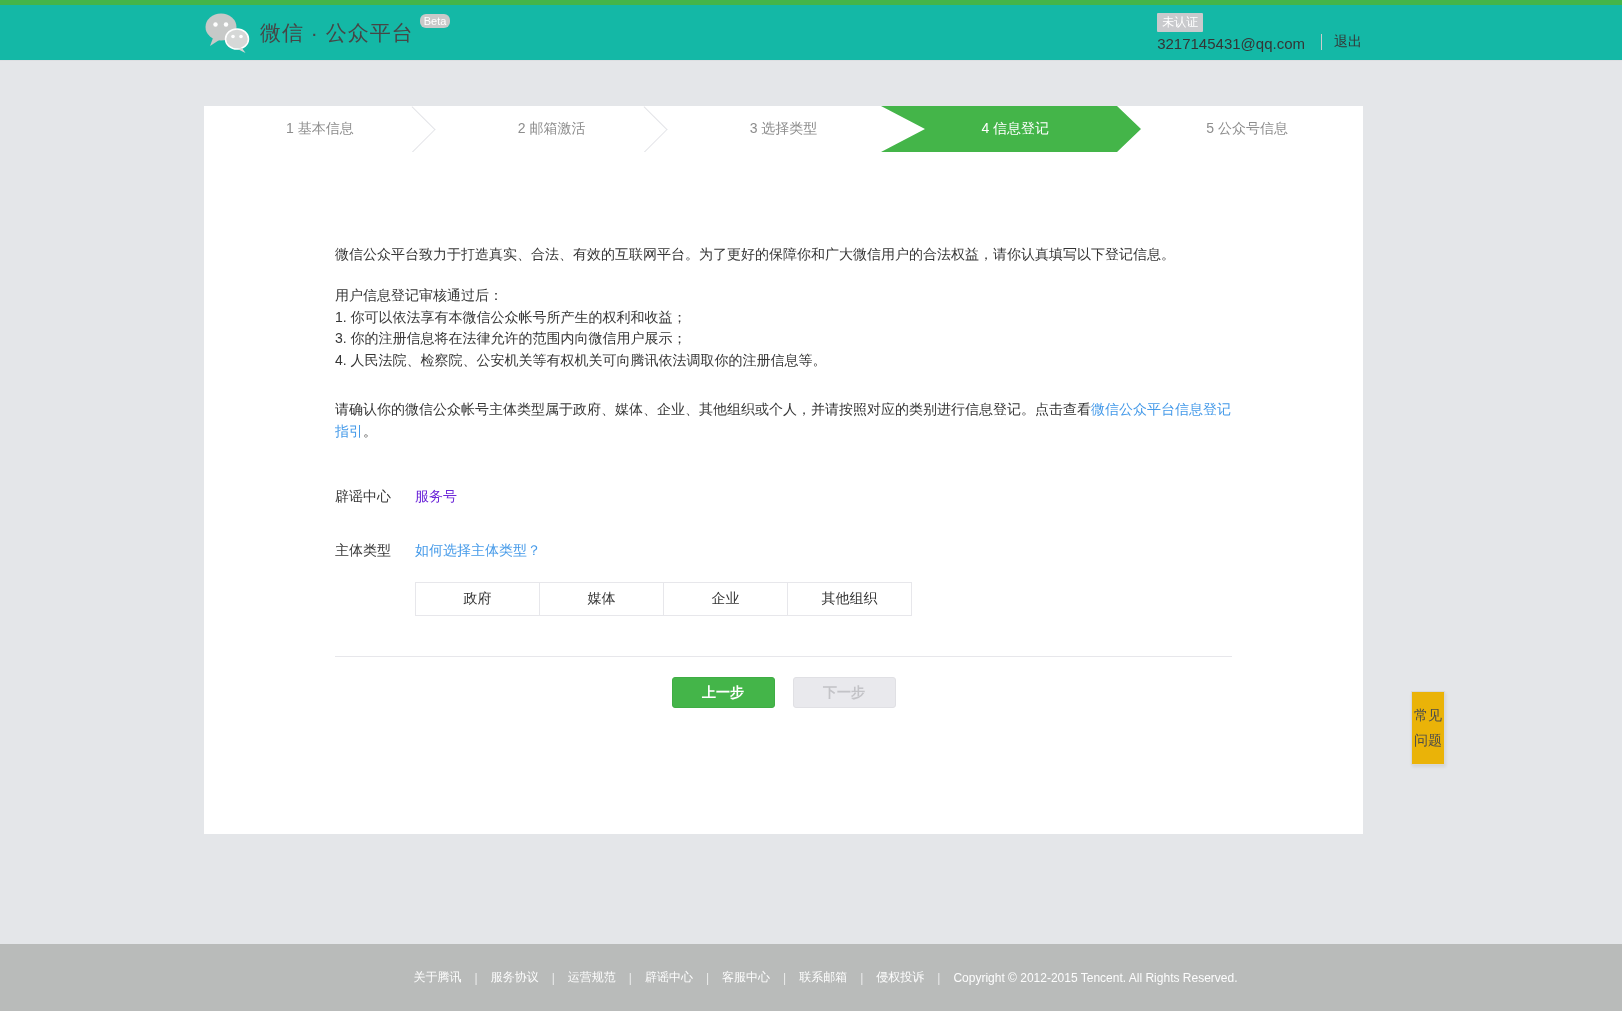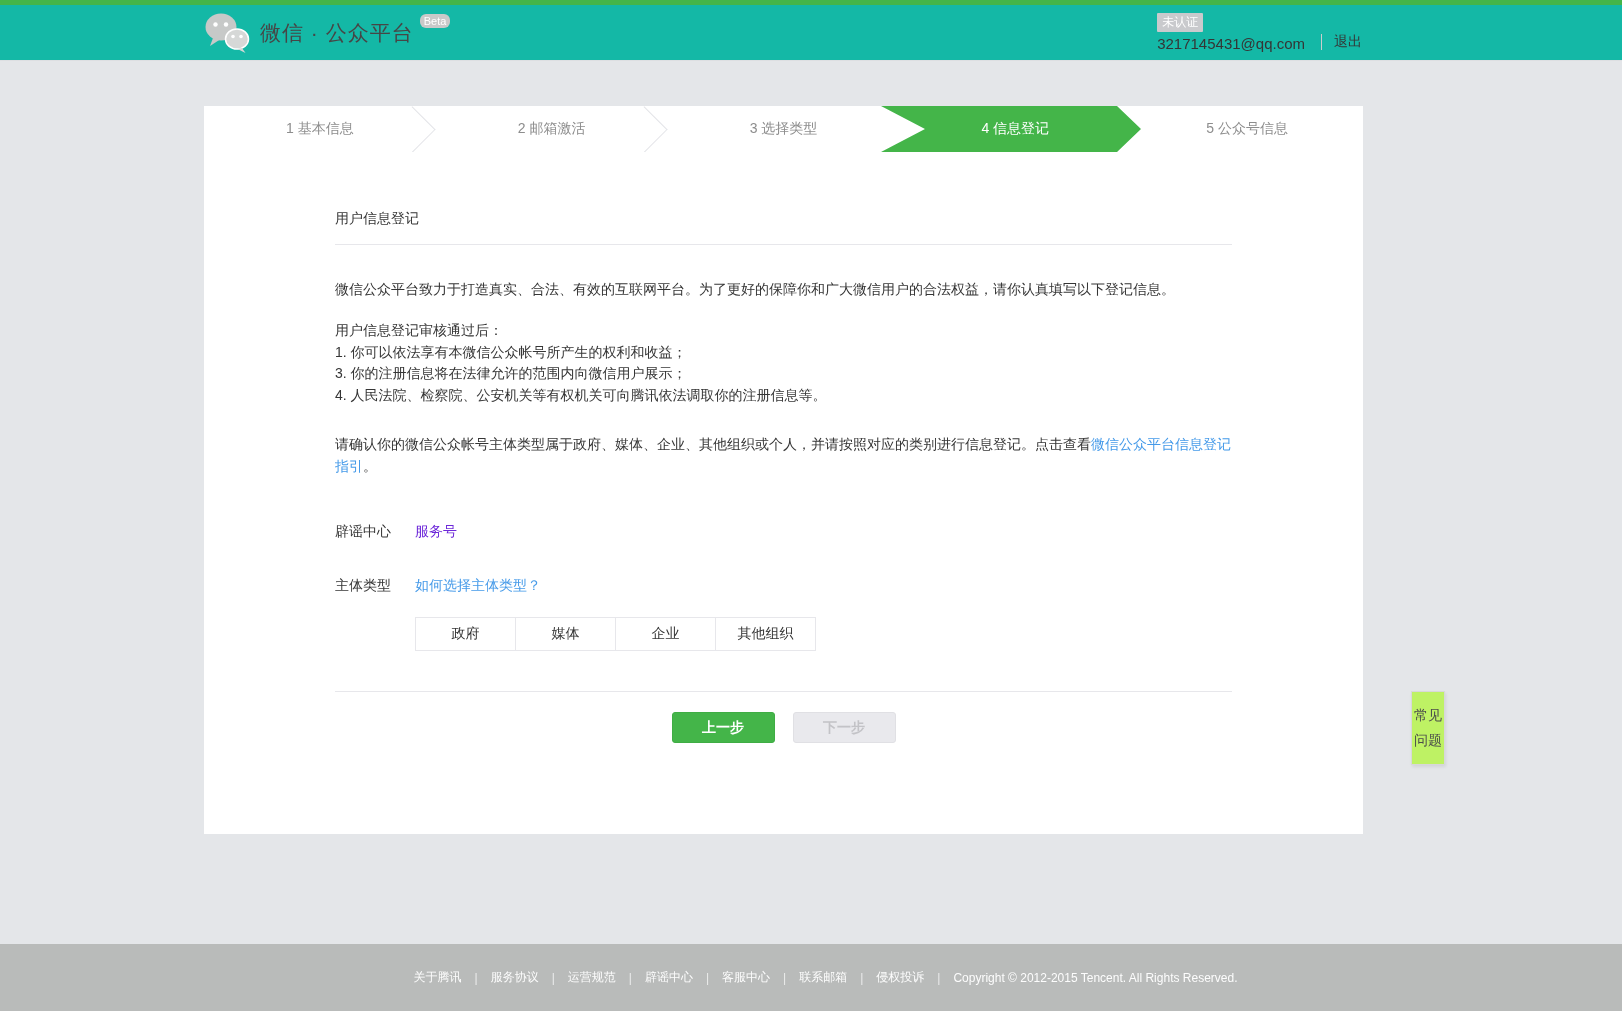--- a/index.html
+++ b/index.html
@@ -115,7 +115,6 @@
     </div>
 
     <div class="content">
-      <div class="section-title">用户信息登记</div>
 
       <p class="intro">微信公众平台致力于打造真实、合法、有效的互联网平台。为了更好的保障你和广大微信用户的合法权益，请你认真填写以下登记信息。</p>
 

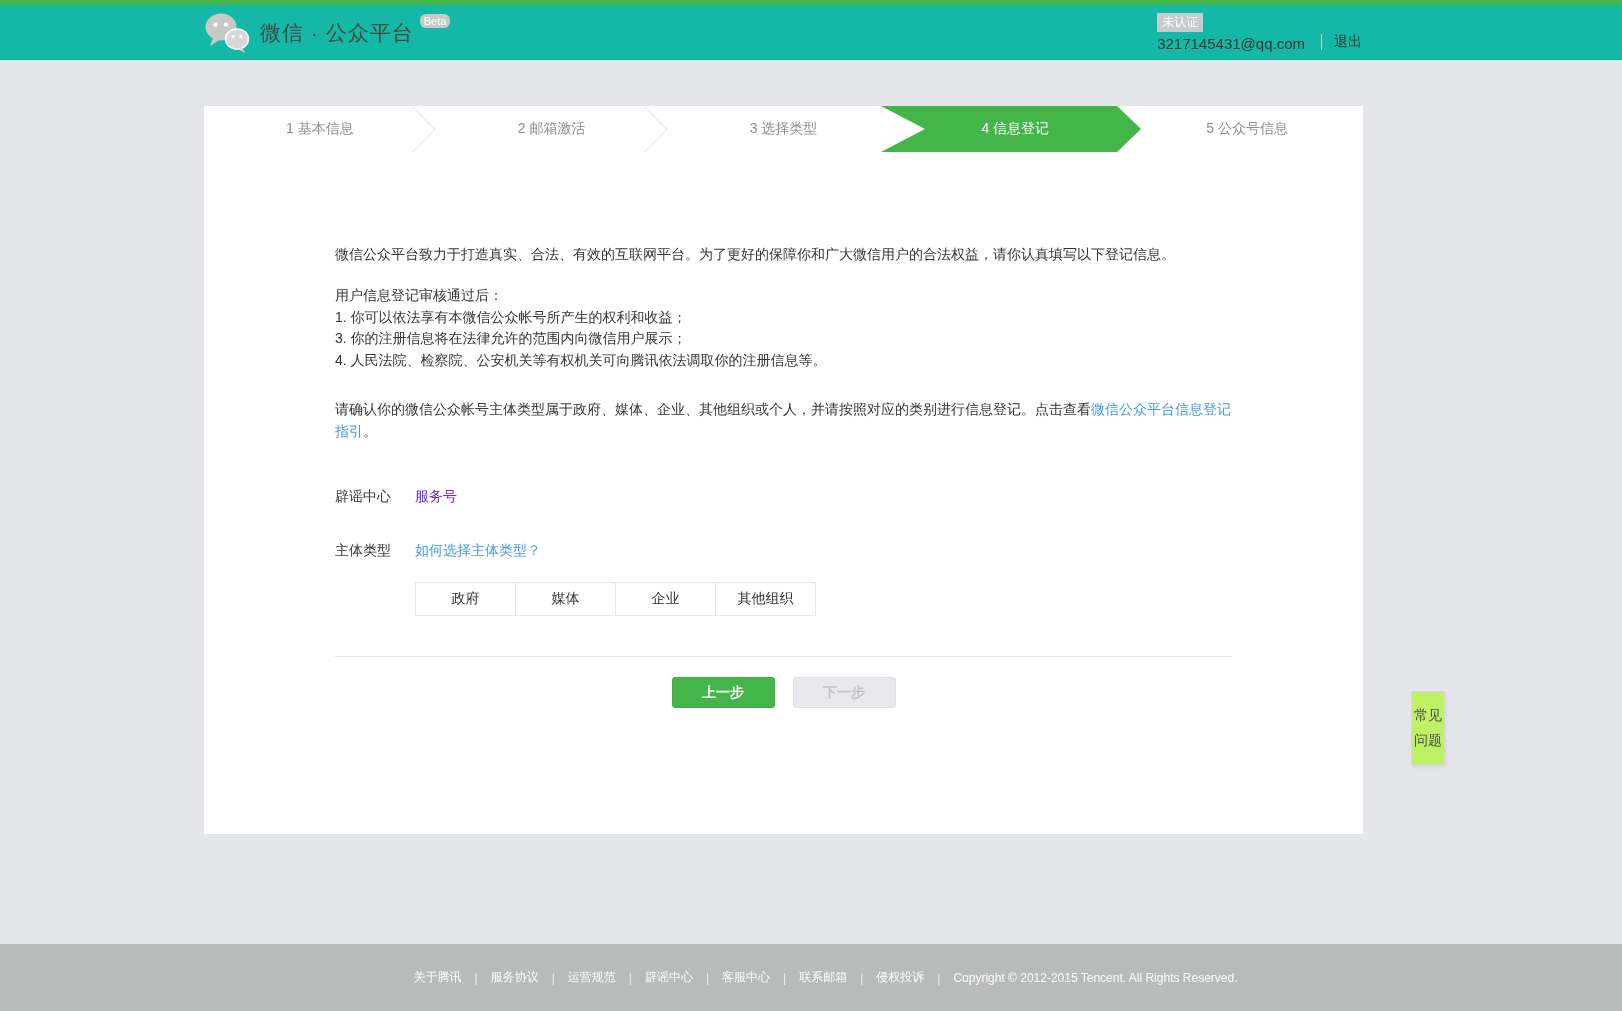--- a/index.html
+++ b/index.html
@@ -49,7 +49,7 @@
   .field-label { width:80px; color:#353535; }
   .field-value { color:#6d28d9; }
   .options { display:flex; margin:22px 0 0 80px; }
-  .option { width:101px; height:34px; display:flex; align-items:center; justify-content:center; border:1px solid #e7e7eb; margin-left:-1px; background:#fff; cursor:pointer; font-size:14px; color:#353535; }
+  .option { width:125px; height:34px; display:flex; align-items:center; justify-content:center; border:1px solid #e7e7eb; margin-left:-1px; background:#fff; cursor:pointer; font-size:14px; color:#353535; }
   .option:first-child { margin-left:0; }
   .divider { margin-top:40px; border-top:1px solid #e7e7eb; }
   .btn-row { margin-top:20px; display:flex; justify-content:center; gap:18px; }

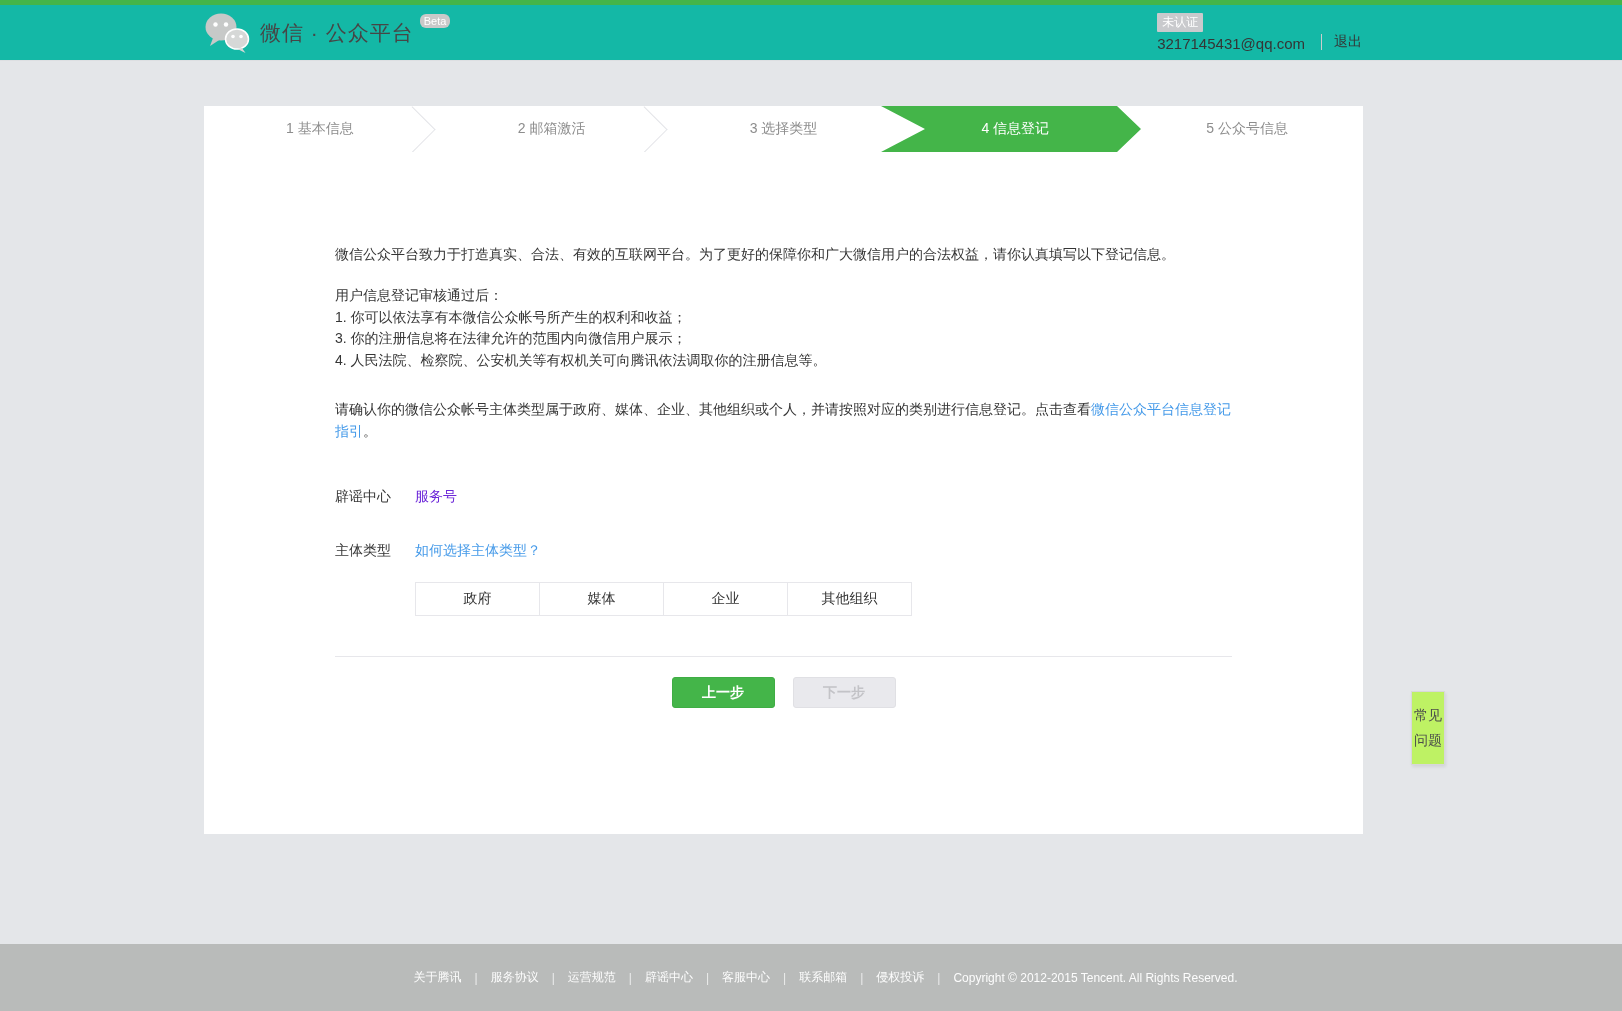--- a/index.html
+++ b/index.html
@@ -58,7 +58,7 @@
   .btn-disabled { background:#e9e9ed; color:#c3c3c7; border:1px solid #e0e0e4; cursor:default; }
 
   
-  .faq-tab { position:absolute; left:1411px; top:630px; width:34px; background:#bef264; border:1px solid #d8d8d8; box-shadow:1px 2px 3px rgba(0,0,0,0.08); padding:11px 0; font-size:14px; line-height:25px; color:#4c4c4c; text-align:center; word-break:break-all; cursor:pointer; }
+  .faq-tab { position:absolute; left:1411px; top:630px; width:34px; background:#eab308; border:1px solid #d8d8d8; box-shadow:1px 2px 3px rgba(0,0,0,0.08); padding:11px 0; font-size:14px; line-height:25px; color:#4c4c4c; text-align:center; word-break:break-all; cursor:pointer; }
 
   
   footer { height:67px; background:#b9bbba; display:flex; align-items:center; justify-content:center; }

